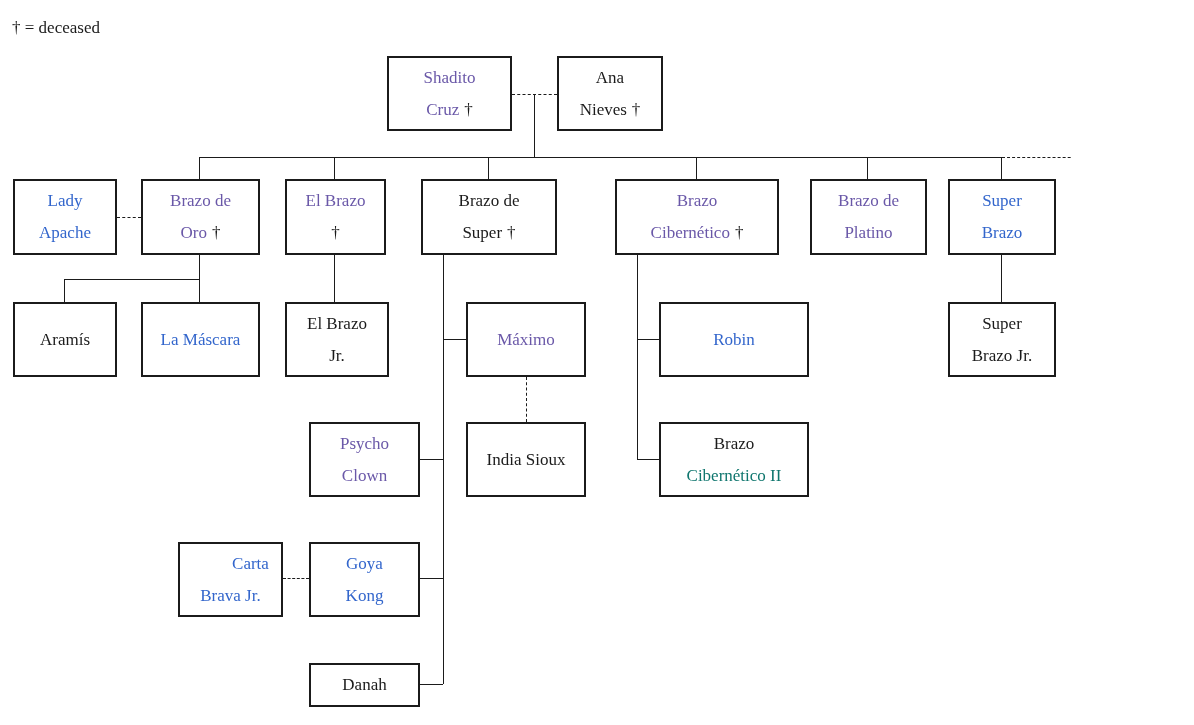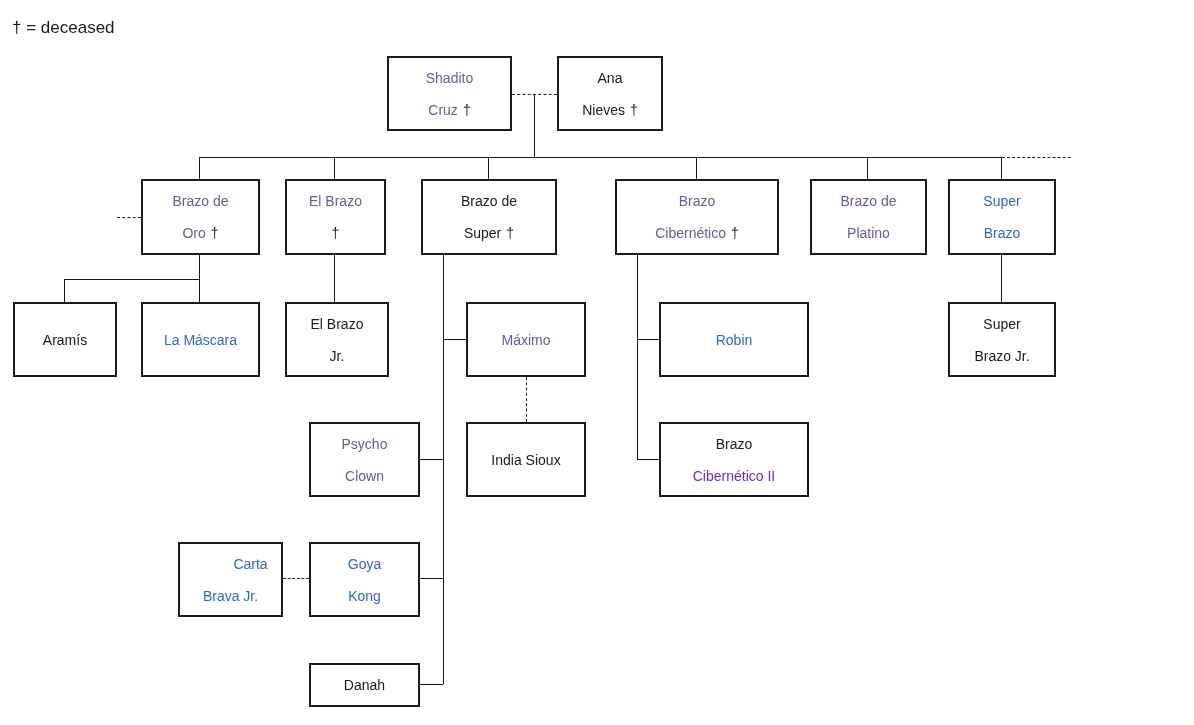--- a/index.html
+++ b/index.html
@@ -5,7 +5,7 @@
   html,body { margin:0; padding:0; background:#ffffff; }
   .stage {
     position:relative; width:1072px; height:725px; background:#ffffff;
-    font-family:Liberation Sans, sans-serif; color:#1b1b1b; overflow:hidden;
+    font-family:Liberation Serif, serif; color:#1b1b1b; overflow:hidden;
   }
   .legend {
     position:absolute; left:12px; top:18px; font-size:17px; color:#1b1b1b;

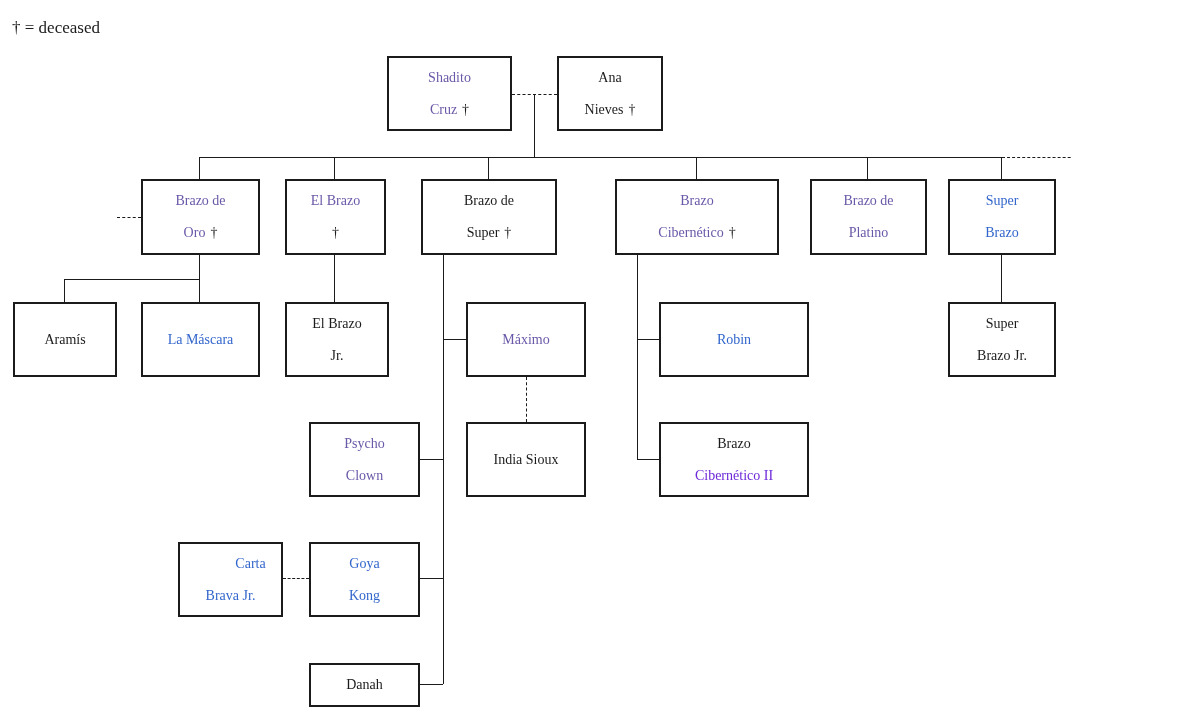--- a/index.html
+++ b/index.html
@@ -14,7 +14,7 @@
     position:absolute; box-sizing:border-box; border:2px solid #1b1b1b;
     background:#ffffff; display:flex; flex-direction:column;
     align-items:center; justify-content:center; text-align:center;
-    font-size:14px; line-height:32px;
+    font-size:17px; line-height:32px;
   }
   .ln { white-space:nowrap; }
   .lk { text-decoration:none; cursor:pointer; }

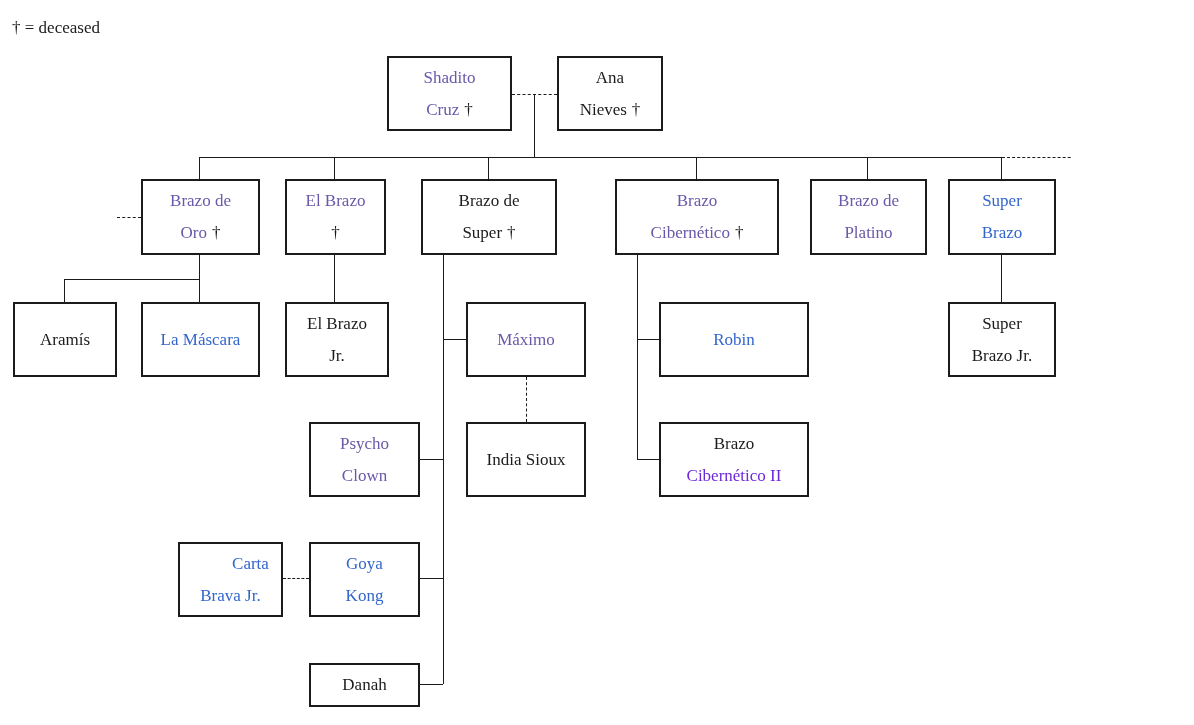--- a/index.html
+++ b/index.html
@@ -42,6 +42,10 @@
     <div class="ln"><span class="plain" style="color: rgb(27, 27, 27);">Nieves</span><span class="dg">†</span></div>
   </div>
 
+  <div class="node" style="left:13px;top:179px;width:104px;height:76px">
+    <div class="ln"><span class="lk" style="color: rgb(51, 102, 204);">Lady</span></div>
+    <div class="ln"><span class="lk" style="color: rgb(51, 102, 204);">Apache</span></div>
+  </div>
   <div class="node" style="left:141px;top:179px;width:119px;height:76px">
     <div class="ln"><span class="lk" style="color: rgb(106, 88, 168);">Brazo de</span></div>
     <div class="ln"><span class="lk" style="color: rgb(106, 88, 168);">Oro</span><span class="dg">†</span></div>

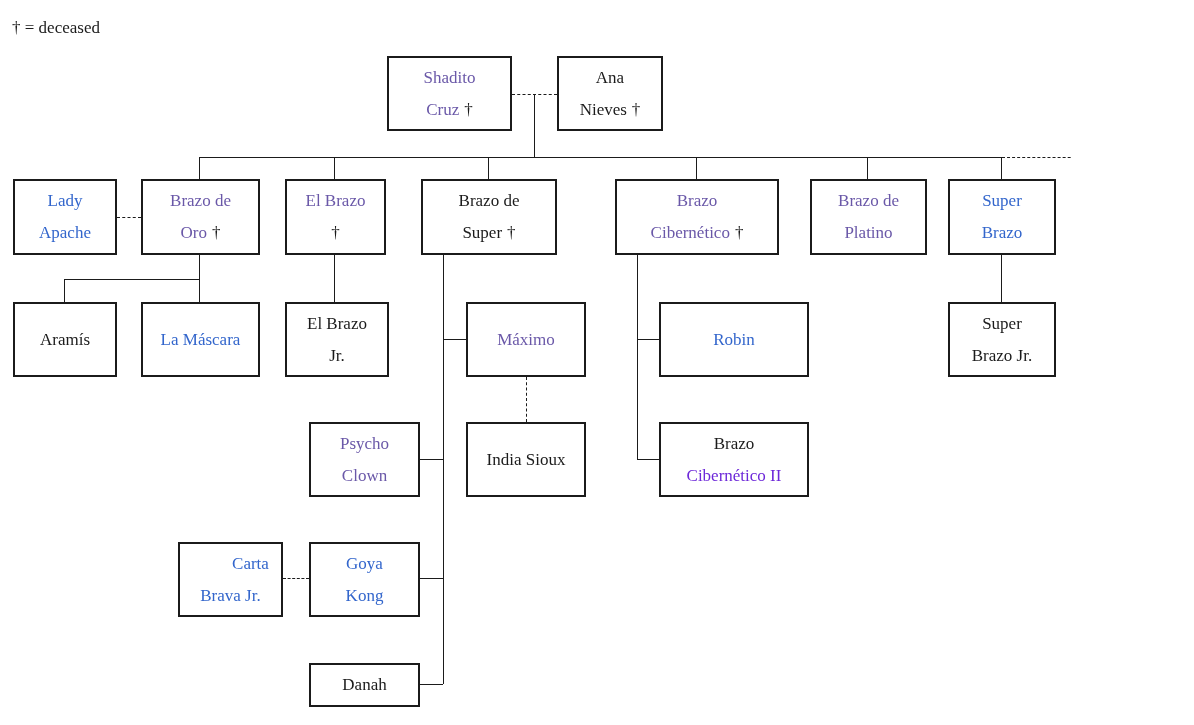--- a/index.html
+++ b/index.html
@@ -105,7 +105,7 @@
   </div>
   <div class="node" style="left:659px;top:422px;width:150px;height:75px">
     <div class="ln"><span class="plain" style="color: rgb(27, 27, 27);">Brazo</span></div>
-    <div class="ln"><span class="plain" style="color: #6d28d9;">Cibernético II</span></div>
+    <div class="ln"><span class="plain" style="color: #0f766e;">Cibernético II</span></div>
   </div>
   <div class="node" style="left:178px;top:542px;width:105px;height:75px">
     <div class="ln"><span class="lk" style="color: rgb(51, 102, 204); margin-left: 40px;">Carta</span></div>

